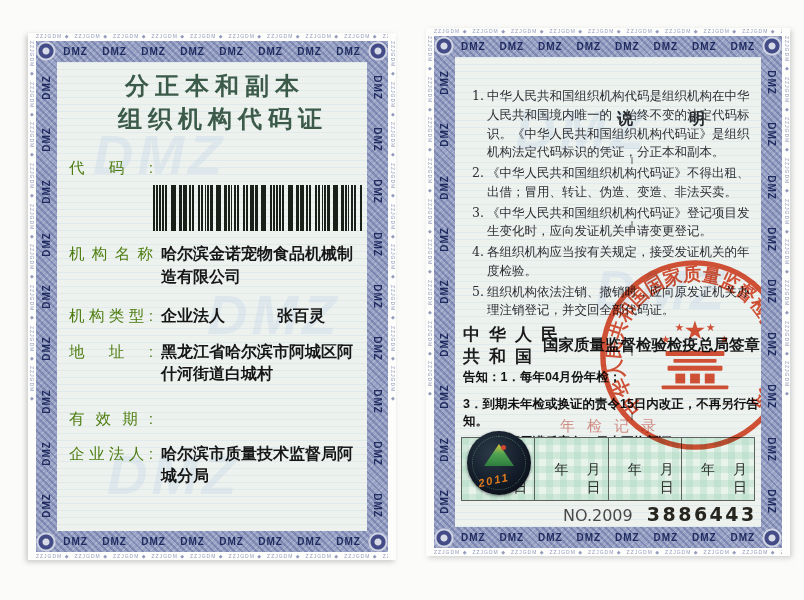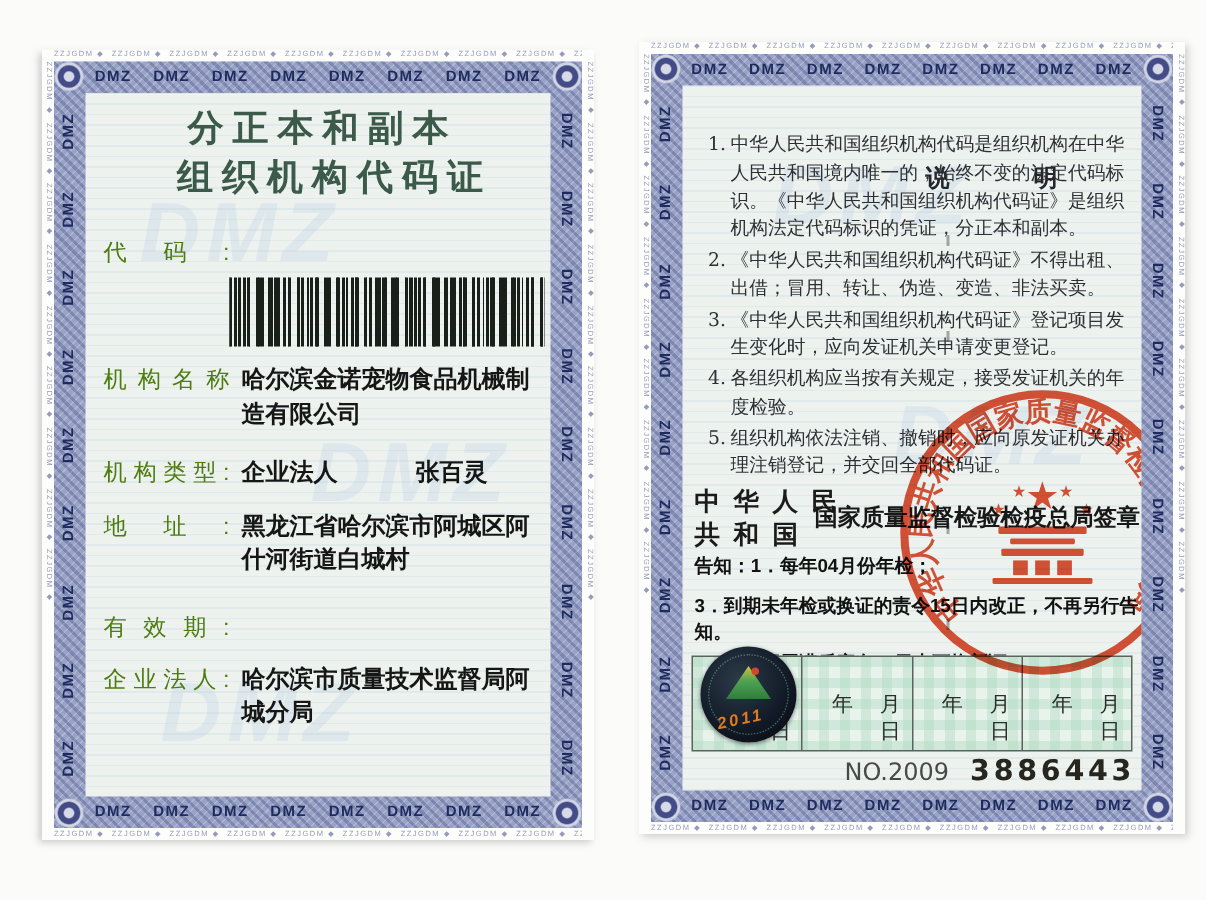--- a/index.html
+++ b/index.html
@@ -298,6 +298,7 @@
         <div class="n3">2．有效期届满后应在30日内更换新证；</div>
       </div>
 
+      <div class="annual-title">年检记录</div>
 
       <div class="annual-table">
         <div class="a-cell">

